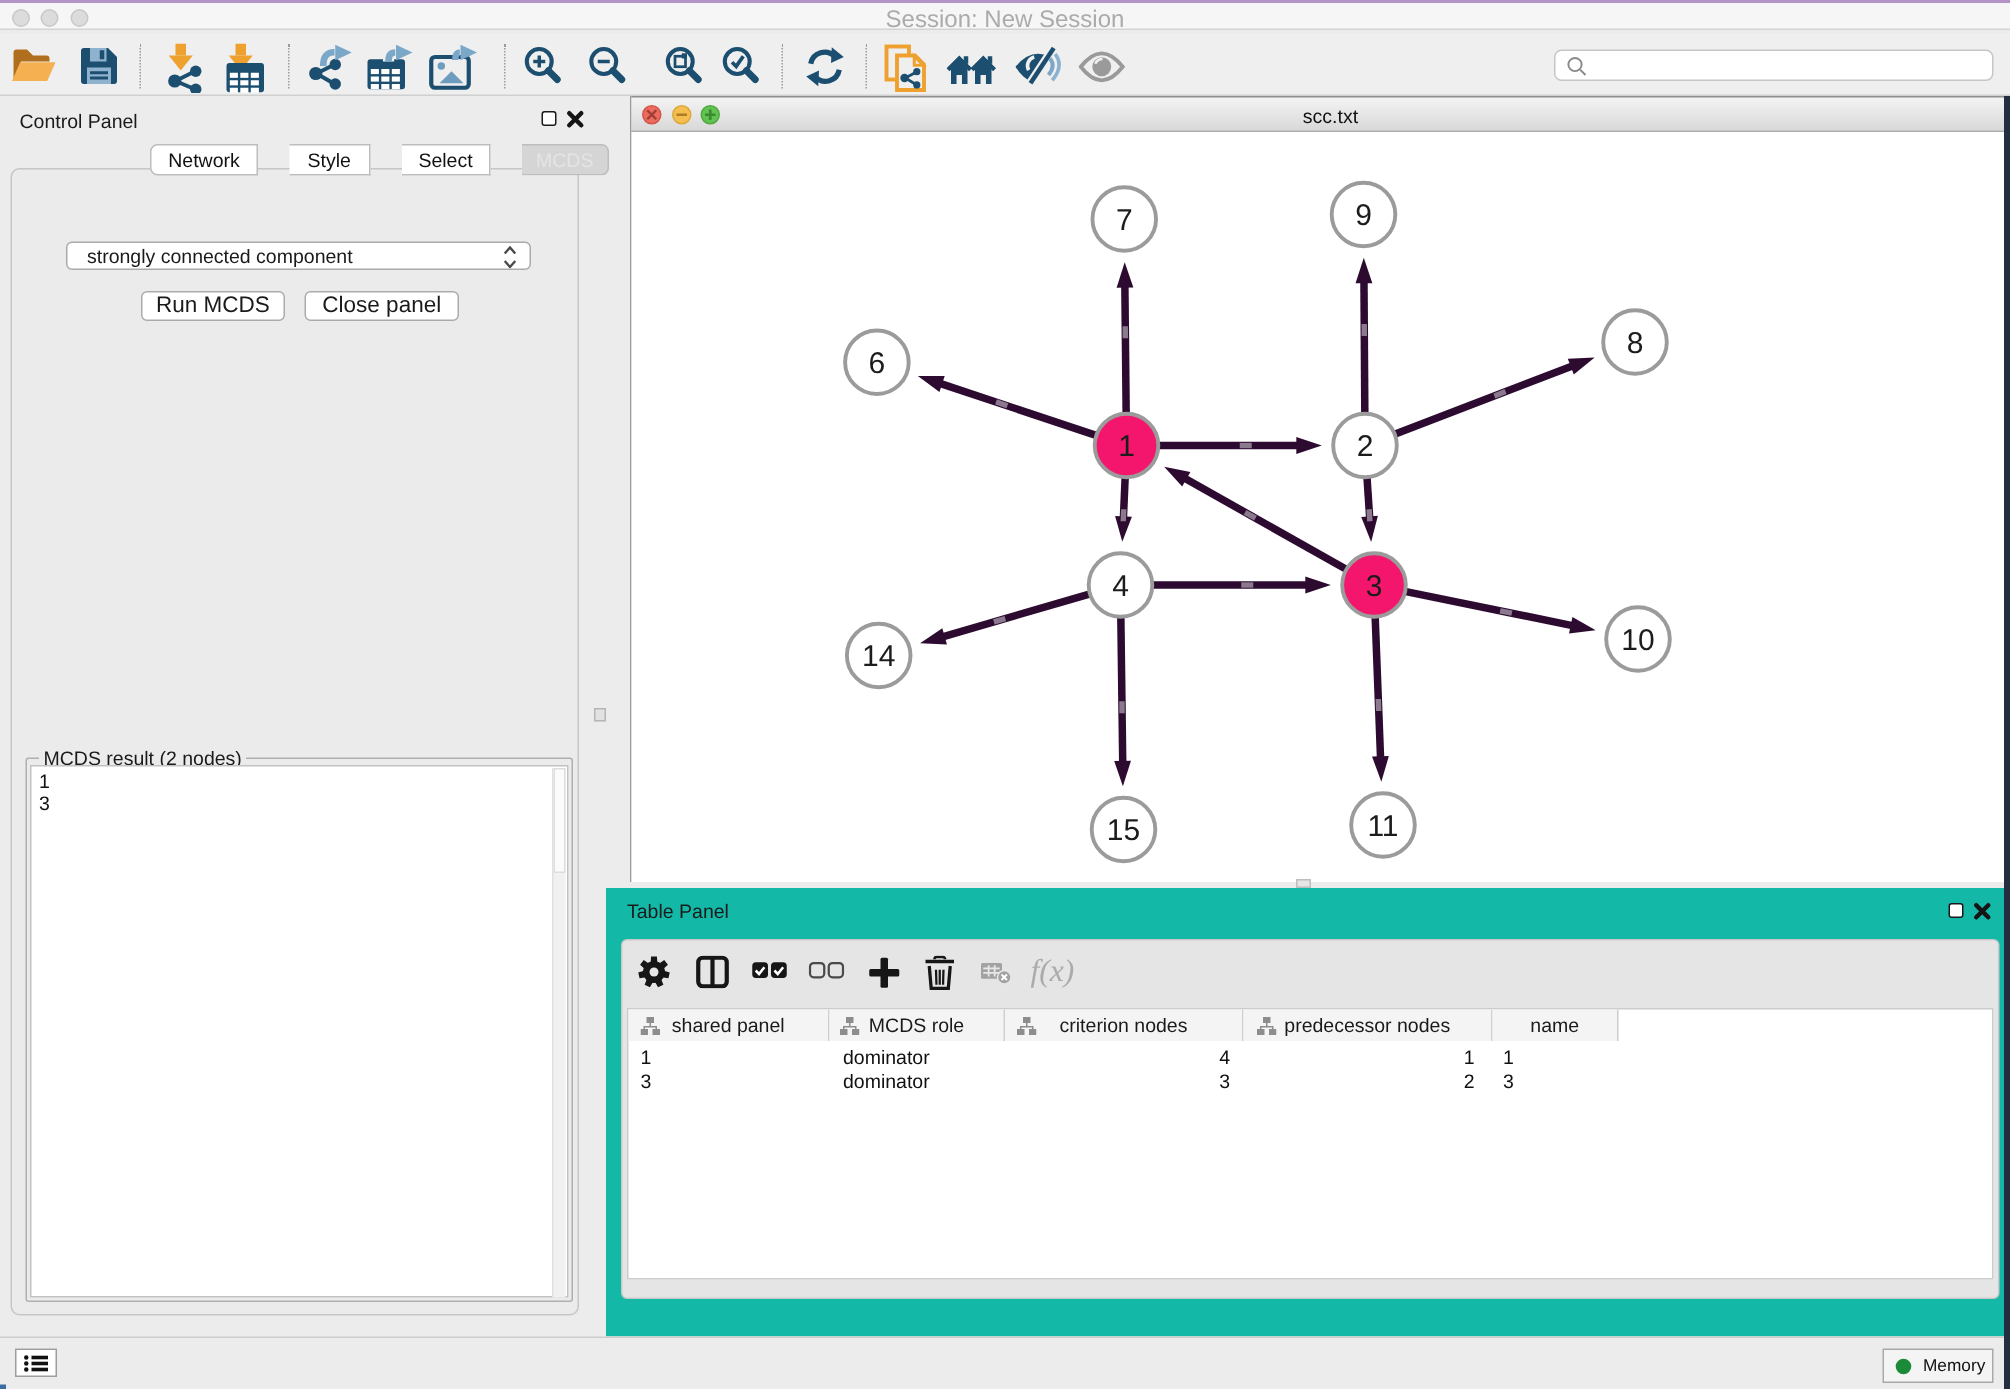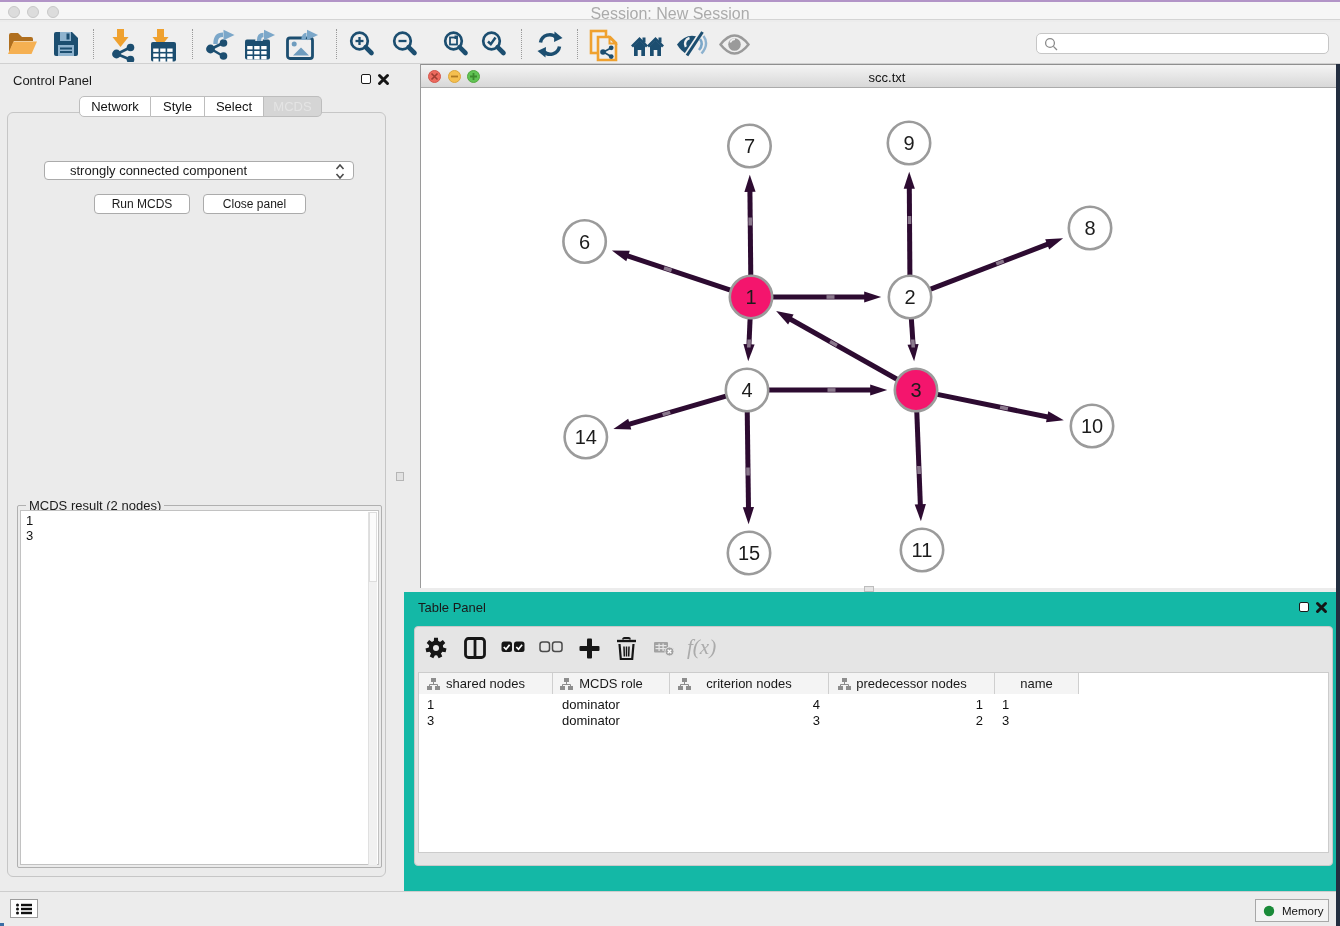--- a/index.html
+++ b/index.html
@@ -18,7 +18,7 @@
 #cp-title { position:absolute; left:13px; top:8px; font-size:13px; color:#1a1a1a; }
 #cp-box { position:absolute; left:7px; top:47px; width:379px; height:765px; border:1px solid #c6c6c6; border-radius:6px; background:#ebebeb; }
 .tabrow { position:absolute; display:flex; font-size:13px; }
-.tab { border:1px solid #bdbdbd; border-left:none; background:#ffffff; color:#111; text-align:center; line-height:19px; height:21px; }
+.tab { border:1px solid #bdbdbd; border-left:none; background:#ffffff; color:#111; text-align:center; line-height:19px; height:21px;margin-left:21px; }
 .tab.first { border-left:1px solid #bdbdbd; border-radius:5px 0 0 5px; }
 .tab.last { border-radius:0 5px 5px 0; }
 .tab.sel { background:#d5d5d5; color:#e4e4e4; }

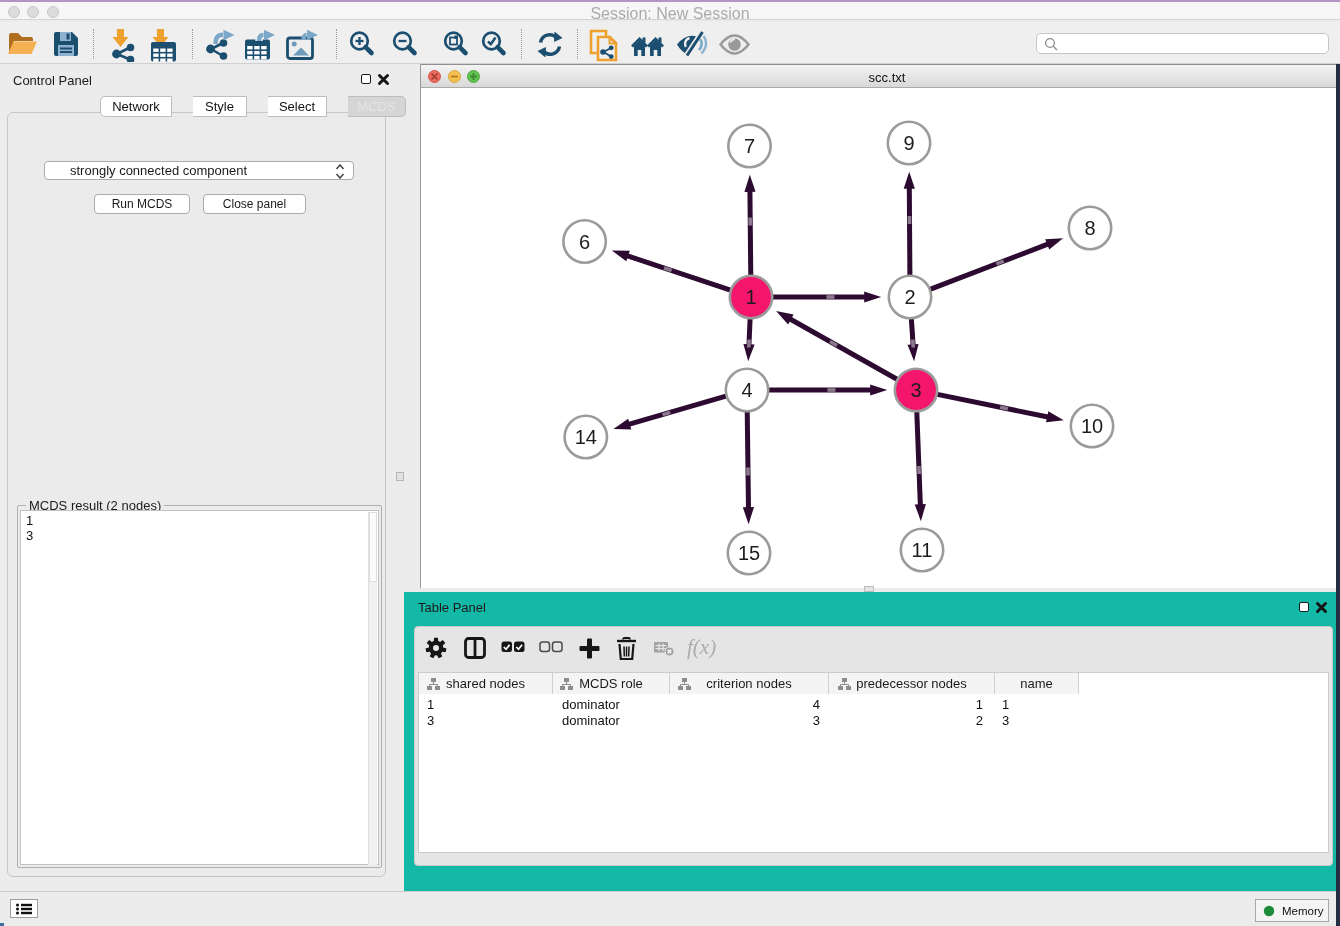--- a/index.html
+++ b/index.html
@@ -25,7 +25,7 @@
 #cp-tabs { left:79px; top:31px; }
 
 #optlabel { position:absolute; left:0; top:76px; width:392px; text-align:center; font-size:13px; color:#1a1a1a; }
-#combo { position:absolute; left:44px; top:96px; width:310px; height:19px; background:#ffffff; border:1px solid #ababab; border-radius:4px; font-size:13px; color:#1a1a1a; line-height:17px; padding-left:25px; }
+#combo { position:absolute; left:44px; top:96px; width:310px; height:19px; background:#ffffff; border:1px solid #ababab; border-radius:4px; font-size:13px; color:#1a1a1a; line-height:17px; padding-left:13px; }
 .btn { position:absolute; height:20px; background:#ffffff; border:1px solid #ababab; border-radius:4px; font-size:12px; color:#1a1a1a; text-align:center; line-height:18px; }
 
 #fieldset { position:absolute; left:17px; top:440px; width:365px; height:363px; border:1px solid #b0b0b0; border-radius:2px; }

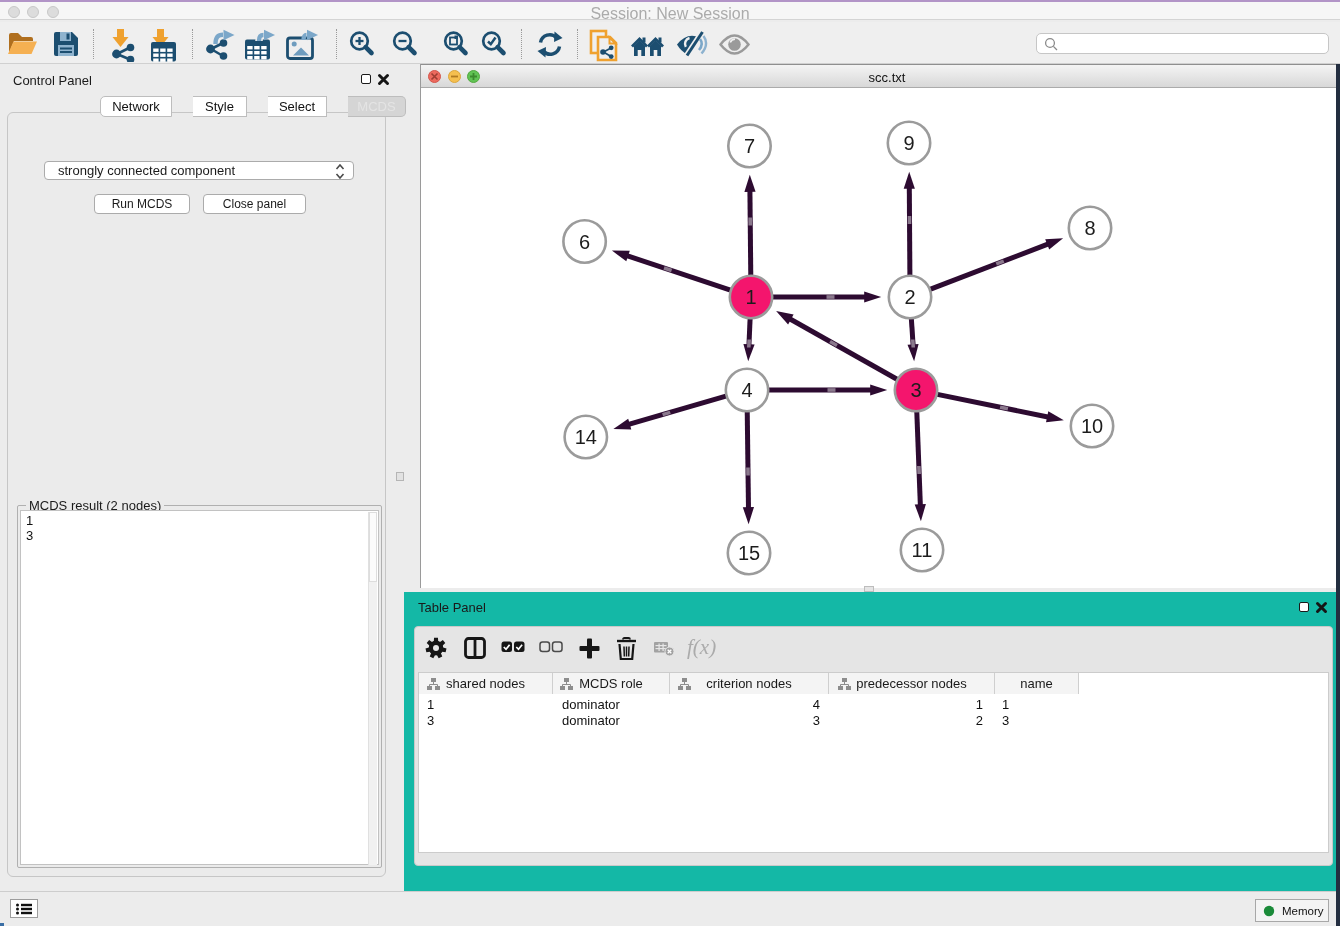--- a/index.html
+++ b/index.html
@@ -26,7 +26,7 @@
 
 #optlabel { position:absolute; left:0; top:76px; width:392px; text-align:center; font-size:13px; color:#1a1a1a; }
 #combo { position:absolute; left:44px; top:96px; width:310px; height:19px; background:#ffffff; border:1px solid #ababab; border-radius:4px; font-size:13px; color:#1a1a1a; line-height:17px; padding-left:13px; }
-.btn { position:absolute; height:20px; background:#ffffff; border:1px solid #ababab; border-radius:4px; font-size:12px; color:#1a1a1a; text-align:center; line-height:18px; }
+.btn { position:absolute; height:20px; background:#ffffff; border:1px solid #ababab; border-radius:4px; font-size:15px; color:#1a1a1a; text-align:center; line-height:18px; }
 
 #fieldset { position:absolute; left:17px; top:440px; width:365px; height:363px; border:1px solid #b0b0b0; border-radius:2px; }
 #fieldlabel { position:absolute; left:8px; top:-8px; background:#ebebeb; padding:0 3px; font-size:13px; color:#1a1a1a; }

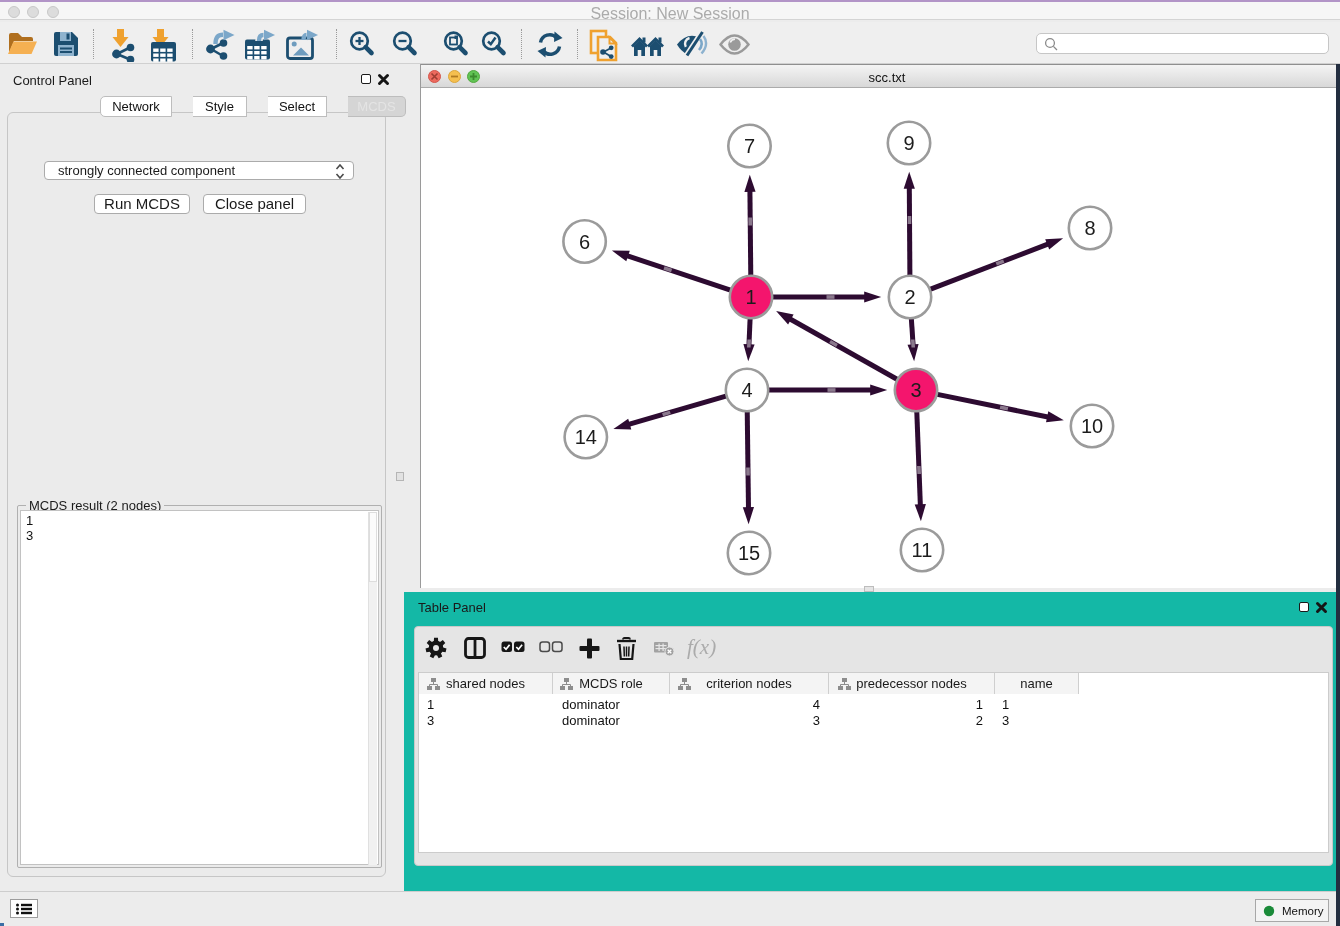--- a/index.html
+++ b/index.html
@@ -367,7 +367,7 @@
     <div style="position:absolute;left:272px;top:8px;font-family:'Liberation Serif',serif;font-style:italic;font-size:21px;color:#ababab">f(x)</div>
     <div id="tp-white">
 
-      <div class="hcell" style="left:0px; width:134px">shared nodes</div>
+      <div class="hcell" style="left:0px; width:134px">shared panel</div>
       <div class="hcell" style="left:134px; width:117px">MCDS role</div>
       <div class="hcell" style="left:251px; width:159px">criterion nodes</div>
       <div class="hcell" style="left:410px; width:166px">predecessor nodes</div>

